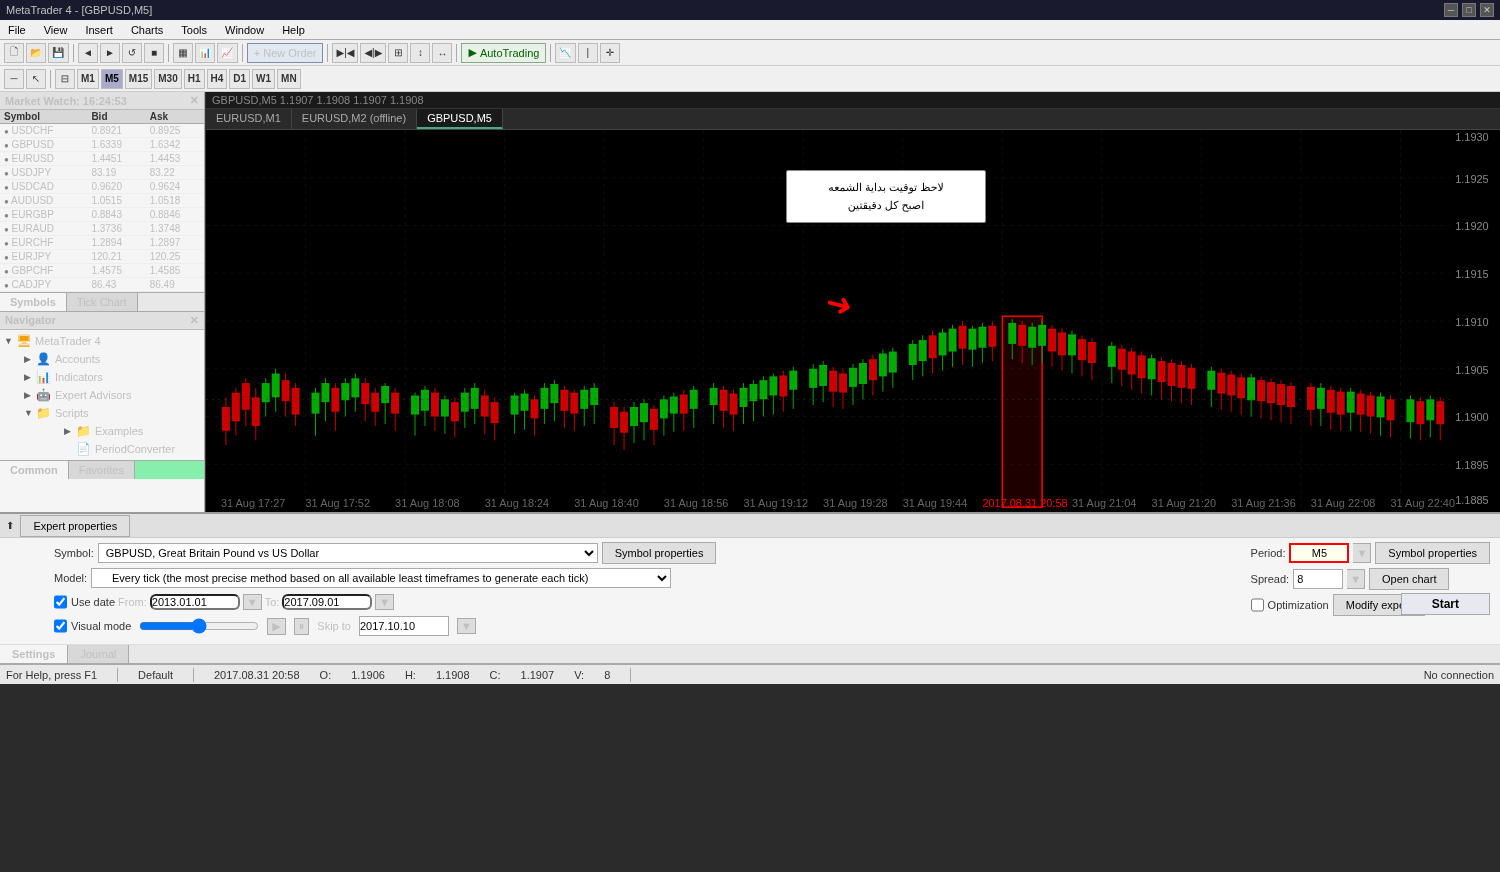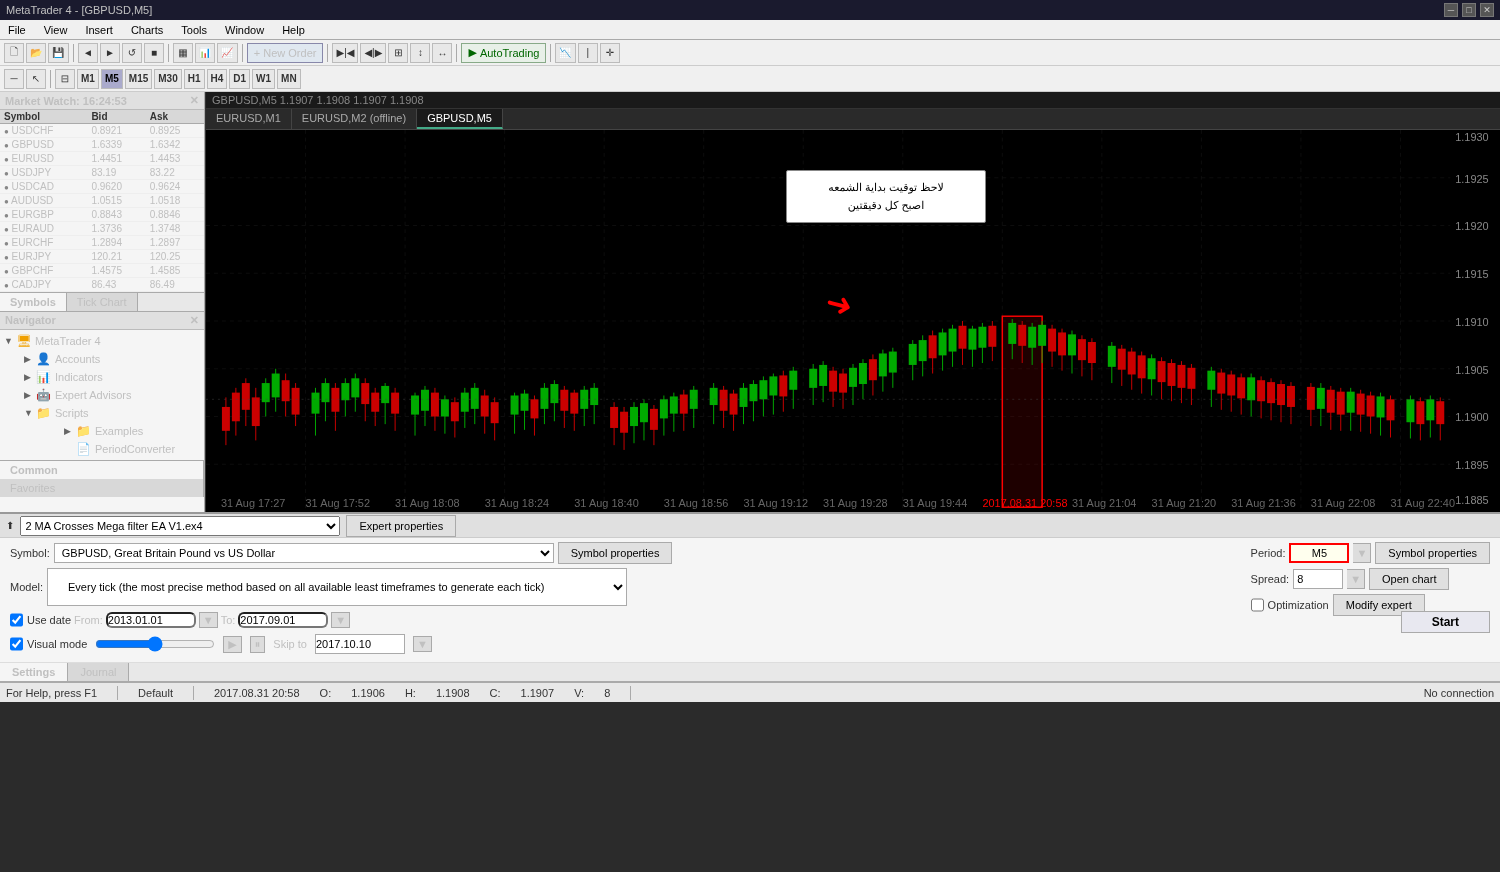--- a/index.html
+++ b/index.html
@@ -54,7 +54,7 @@
     .account-icon { color: #4488cc; font-size: 12px; }
 
     
-    #nav-tabs { display: flex; border-top: 1px solid #aaa; background: #86efac; flex-direction: column; }
+    #nav-tabs { display: flex; border-top: 1px solid #aaa; background: #86efac; }
     #nav-tabs .tab { padding: 3px 10px; font-size: 11px; cursor: pointer; border-right: 1px solid #aaa; background: #d8d8d8; }
     #nav-tabs .tab.active { background: #f5f5f5; font-weight: bold; }
 

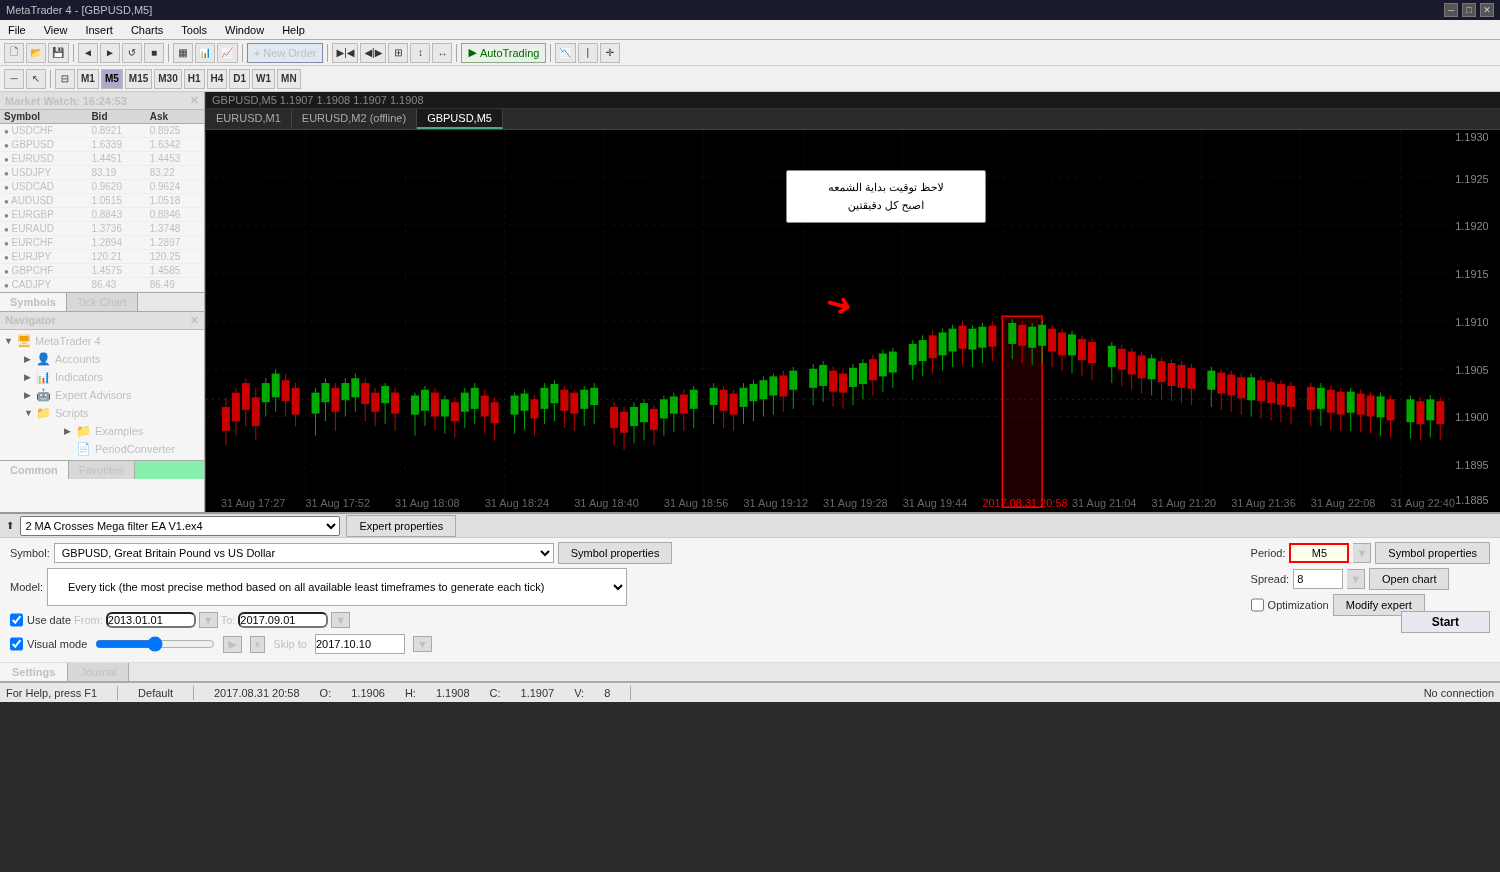--- a/index.html
+++ b/index.html
@@ -628,9 +628,6 @@
 <div id="strategy-tester" style="position:relative;">
   <div id="st-toolbar">
     <span style="font-size:10px; writing-mode:horizontal-tb; color:#333;">⬆</span>
-    <select style="width:320px; height:20px; font-size:11px;">
-      <option value="2 MA Crosses Mega filter EA V1.ex4">2 MA Crosses Mega filter EA V1.ex4</option>
-    </select>
     <button class="st-btn">Expert properties</button>
   </div>
 

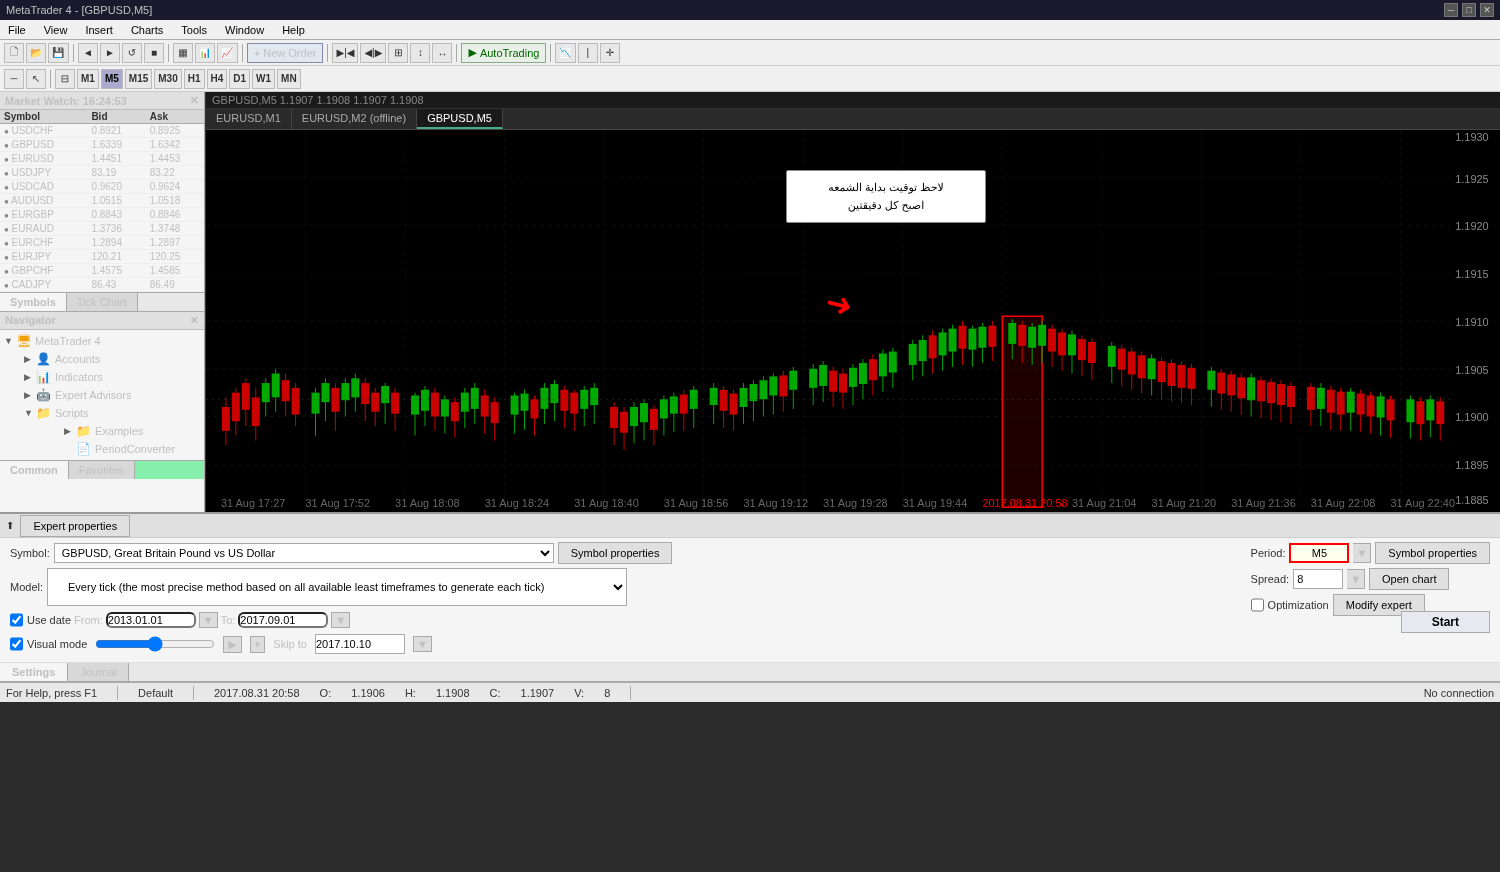--- a/index.html
+++ b/index.html
@@ -632,7 +632,7 @@
   </div>
 
   <div id="st-form" style="display:flex; flex-wrap:wrap; align-items:flex-start; padding:4px 10px;">
-    <div style="flex:1; min-width:400px;">
+    <div style="flex:1; min-width:400px;margin-left:44px;">
       <div class="st-field" style="margin-bottom:4px;">
         <label>Symbol:</label>
         <select style="width:500px; height:20px; font-size:11px;">

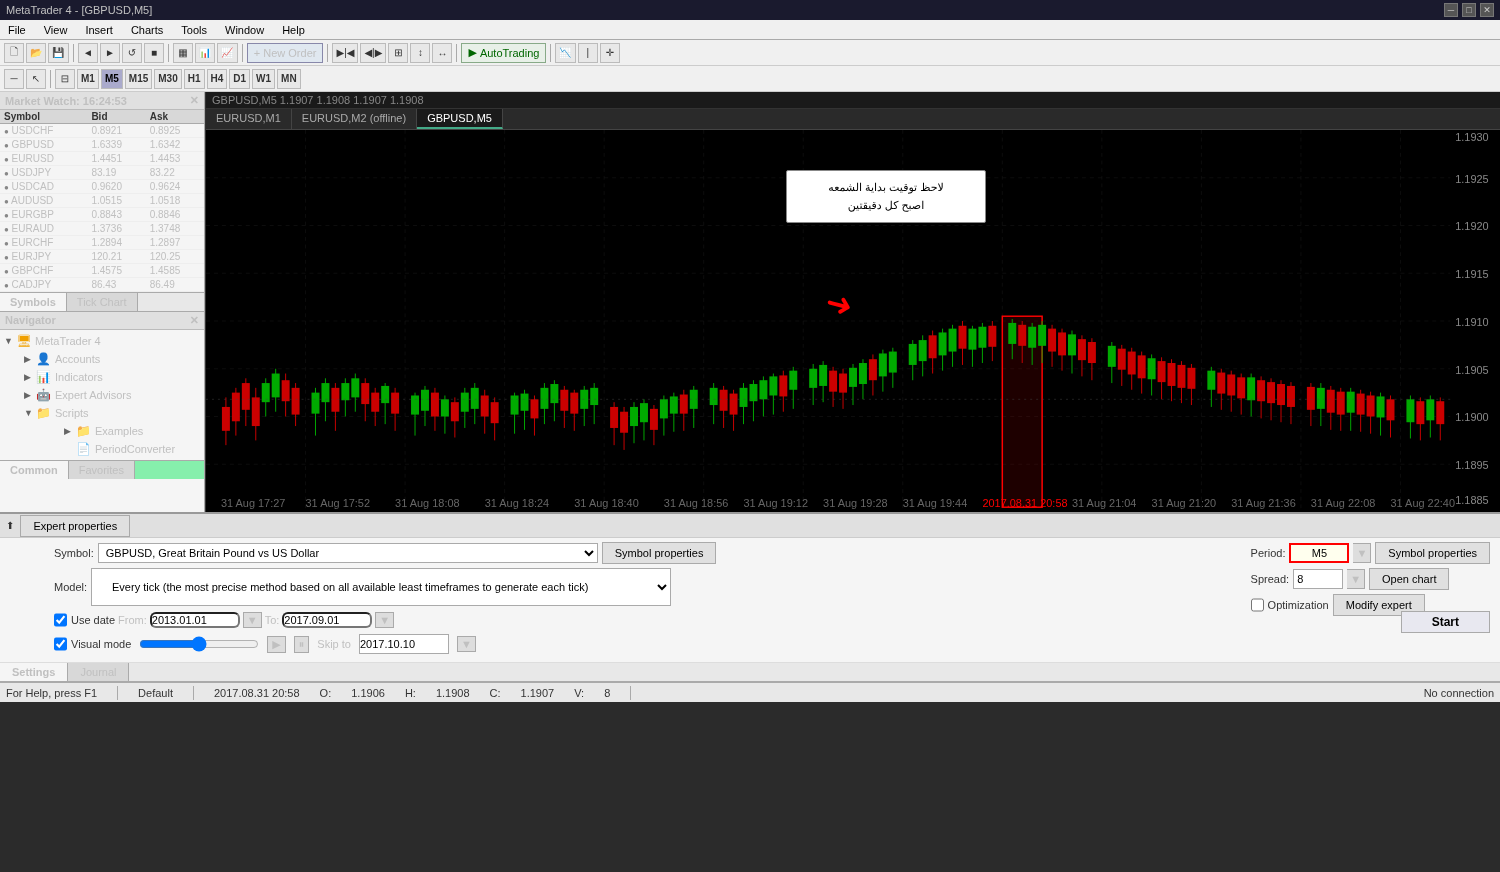--- a/index.html
+++ b/index.html
@@ -642,7 +642,7 @@
       </div>
       <div class="st-field" style="margin-bottom:4px;">
         <label>Model:</label>
-        <select style="width:580px; height:38px; font-size:11px;padding-left:16px;">
+        <select style="width:580px; height:20px; font-size:11px;padding-left:16px;">
           <option value="Every tick (the most precise method based on all available least timeframes to generate each tick)">Every tick (the most precise method based on all available least timeframes to generate each tick)</option>
         </select>
       </div>

